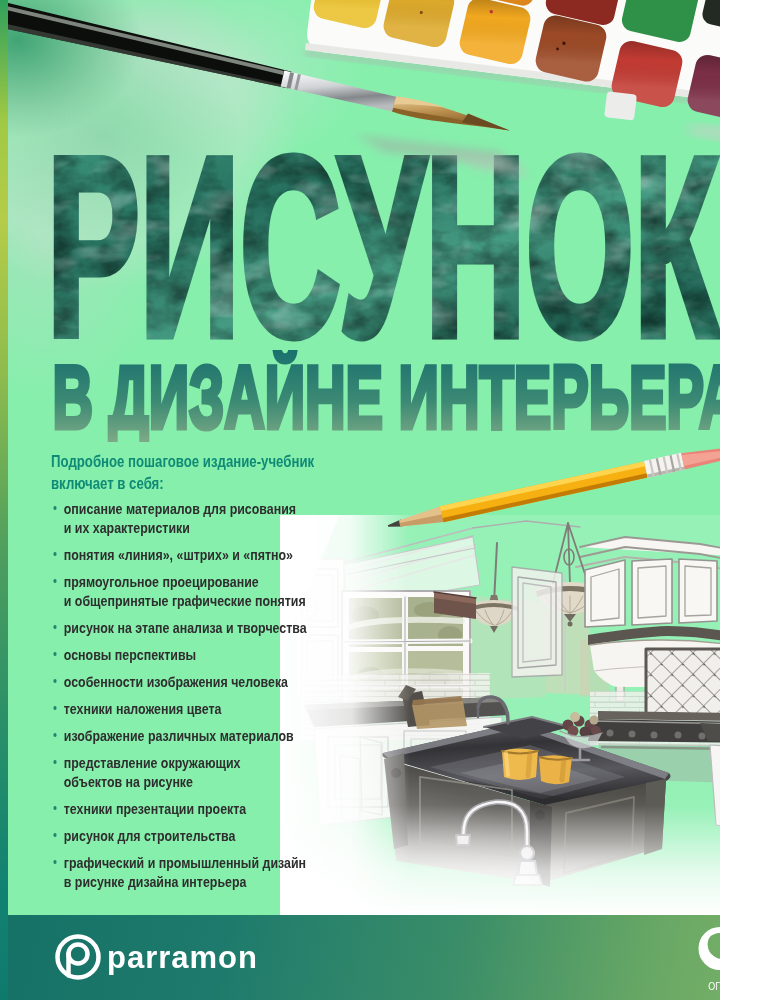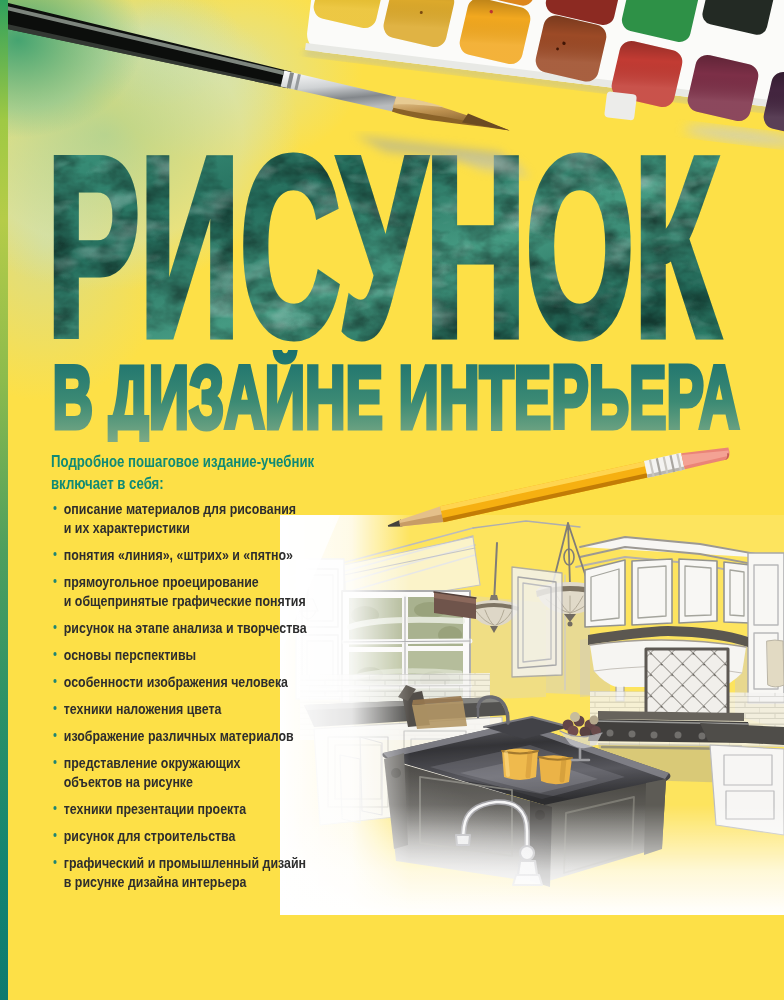--- a/index.html
+++ b/index.html
@@ -4,7 +4,7 @@
 <style>
 html,body{margin:0;padding:0;}
 body{width:784px;height:1000px;overflow:hidden;background:#fff;font-family:"Liberation Sans",sans-serif;}
-#page{position:relative;width:784px;height:1000px;overflow:hidden;background:#fde047;}
+#page{position:relative;width:720px;height:1000px;overflow:hidden;background:#86efac;}
 .abs{position:absolute;}
 .bi{position:relative;padding-left:16px;margin-bottom:8px;}
 .bi:before{content:"";position:absolute;left:3px;top:7px;width:4px;height:4px;border-radius:50%;background:#1e8573;}

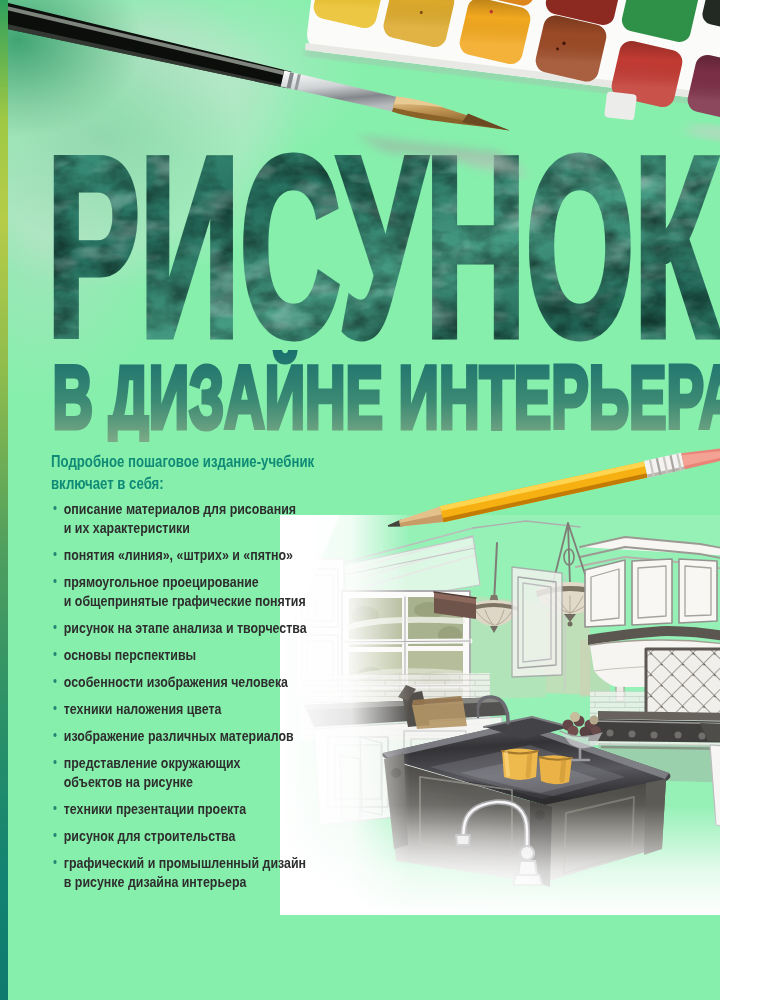--- a/index.html
+++ b/index.html
@@ -523,6 +523,23 @@
   </div>
 </div>
 
+<div class="abs" style="left:0;top:915px;width:784px;height:85px;background:linear-gradient(100deg,#157165 0%,#1d7a6c 28%,#3a8d68 58%,#67a765 82%,#7db368 100%);">
+
+  <svg class="abs" style="left:53px;top:16px;" width="220" height="54" viewBox="0 0 220 54">
+    <g fill="none" stroke="#fff" stroke-width="4.5" stroke-linecap="round">
+      <circle cx="25" cy="26" r="20.5"></circle>
+      <circle cx="25" cy="23" r="9.5"></circle>
+      <path d="M15.5 23 L15.5 44.5"></path>
+    </g>
+    <text x="54" y="37" font-family="Liberation Sans" font-size="31" font-weight="bold" fill="#fff" letter-spacing="1">parramon</text>
+  </svg>
+
+  <svg class="abs" style="left:692px;top:12px;" width="64" height="70" viewBox="0 0 64 70">
+    <path d="M28 3 a18.5 18.5 0 1 0 14 6 a14.5 14.5 0 1 1 -14 -6 Z" fill="#fff"></path>
+    <circle cx="28" cy="21.5" r="18.5" fill="none" stroke="#fff" stroke-width="6"></circle>
+    <text x="33" y="63" text-anchor="middle" font-family="Liberation Sans" font-size="10.5" fill="#fff" transform="scale(0.85,1)">ОГИЗ</text>
+  </svg>
+</div>
 
 <div class="abs" style="left:0;top:0;width:8px;height:1000px;background:linear-gradient(180deg,#2fa05c 0%,#9fc944 12%,#b5cc48 22%,#8cbb4d 38%,#4f9f5e 55%,#2a9068 72%,#128372 88%,#0e7a6e 100%);"></div>
 

